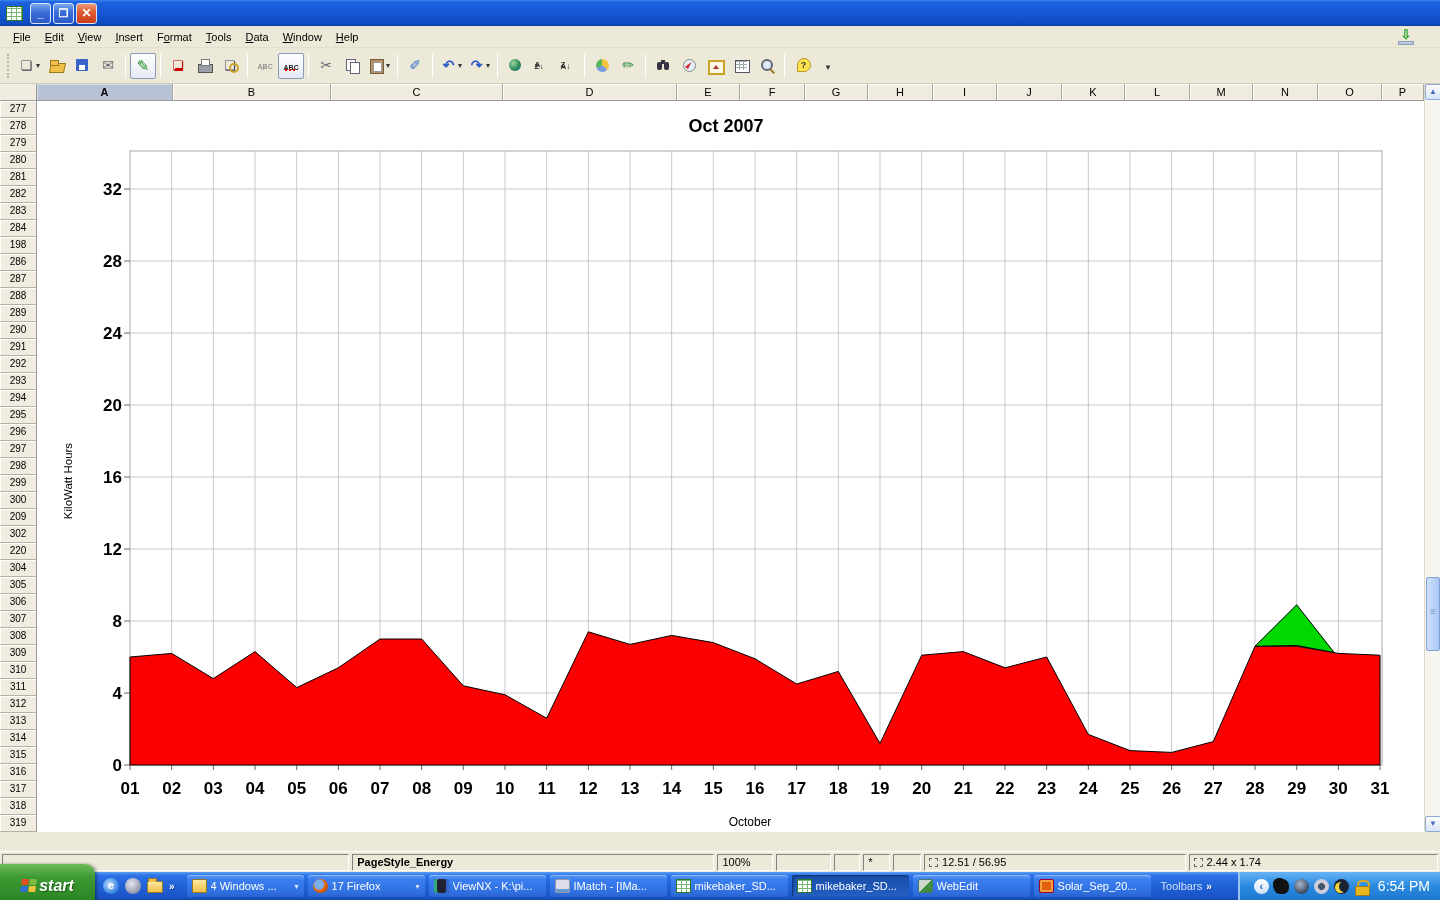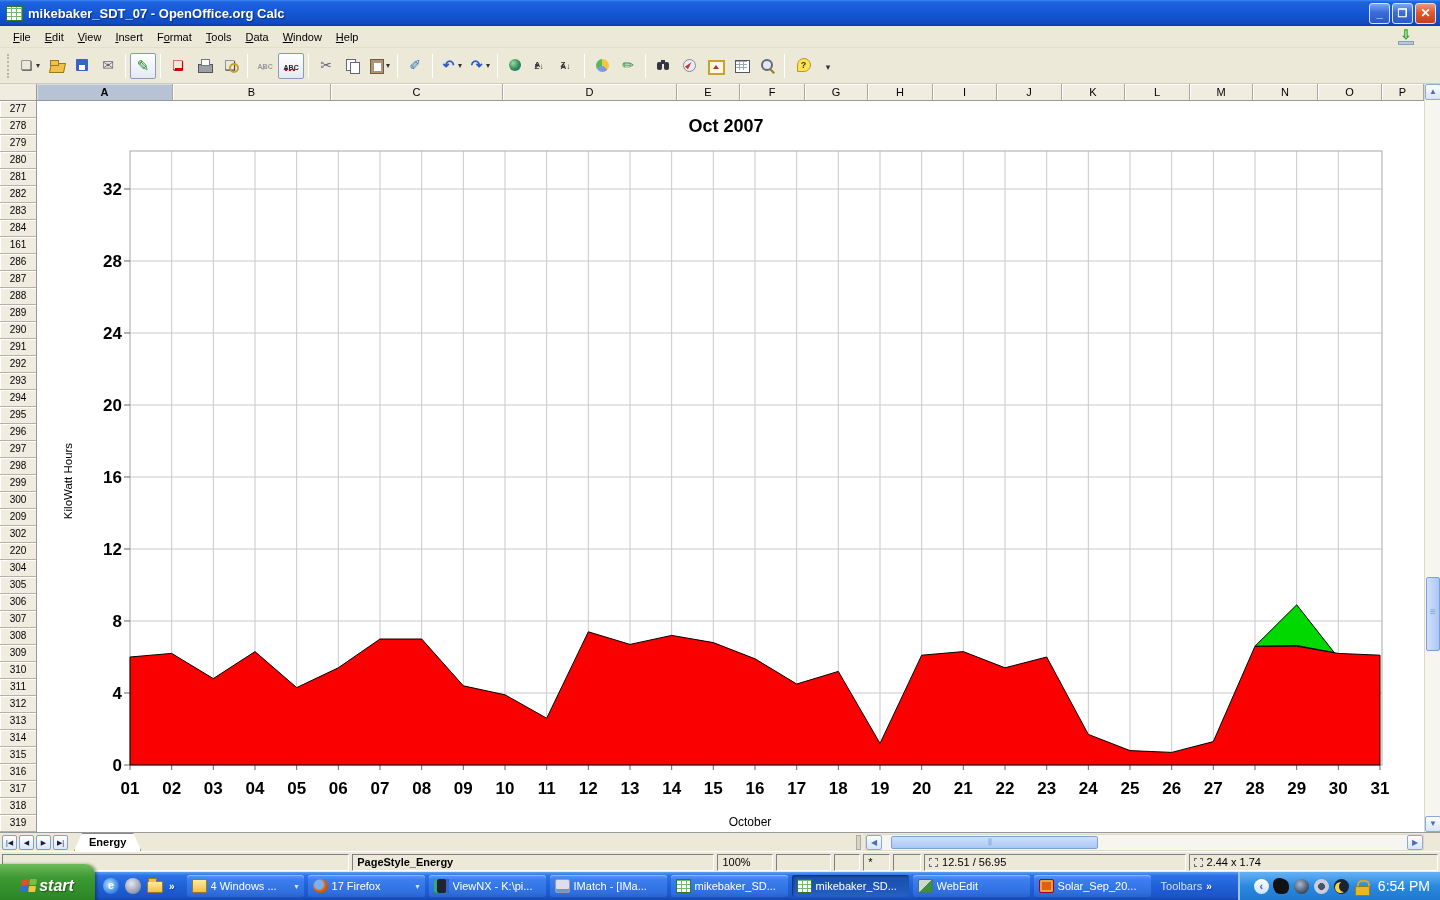--- a/index.html
+++ b/index.html
@@ -203,7 +203,6 @@
 
   <div class="titlebar">
     <span class="app-icon"></span>
-    <span class="title-text">mikebaker_SDT_07 - OpenOffice.org Calc</span>
     <span class="winbtn">_</span>
     <span class="winbtn">❐</span>
     <span class="winbtn close">✕</span>

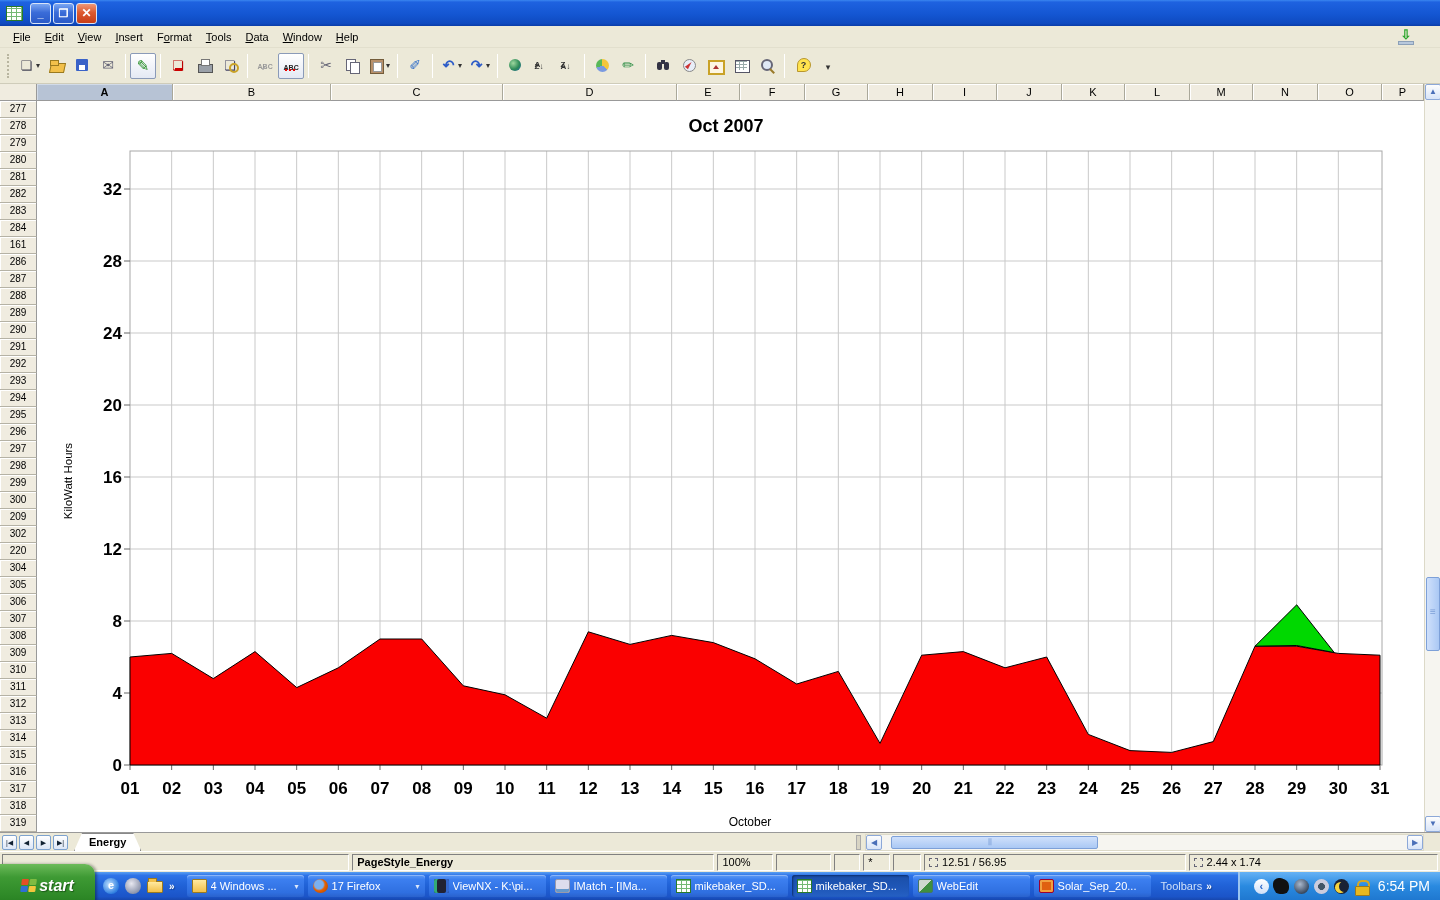--- a/index.html
+++ b/index.html
@@ -357,7 +357,7 @@
         <div class="rowhead">282</div>
         <div class="rowhead">283</div>
         <div class="rowhead">284</div>
-        <div class="rowhead">161</div>
+        <div class="rowhead">198</div>
         <div class="rowhead">286</div>
         <div class="rowhead">287</div>
         <div class="rowhead">288</div>

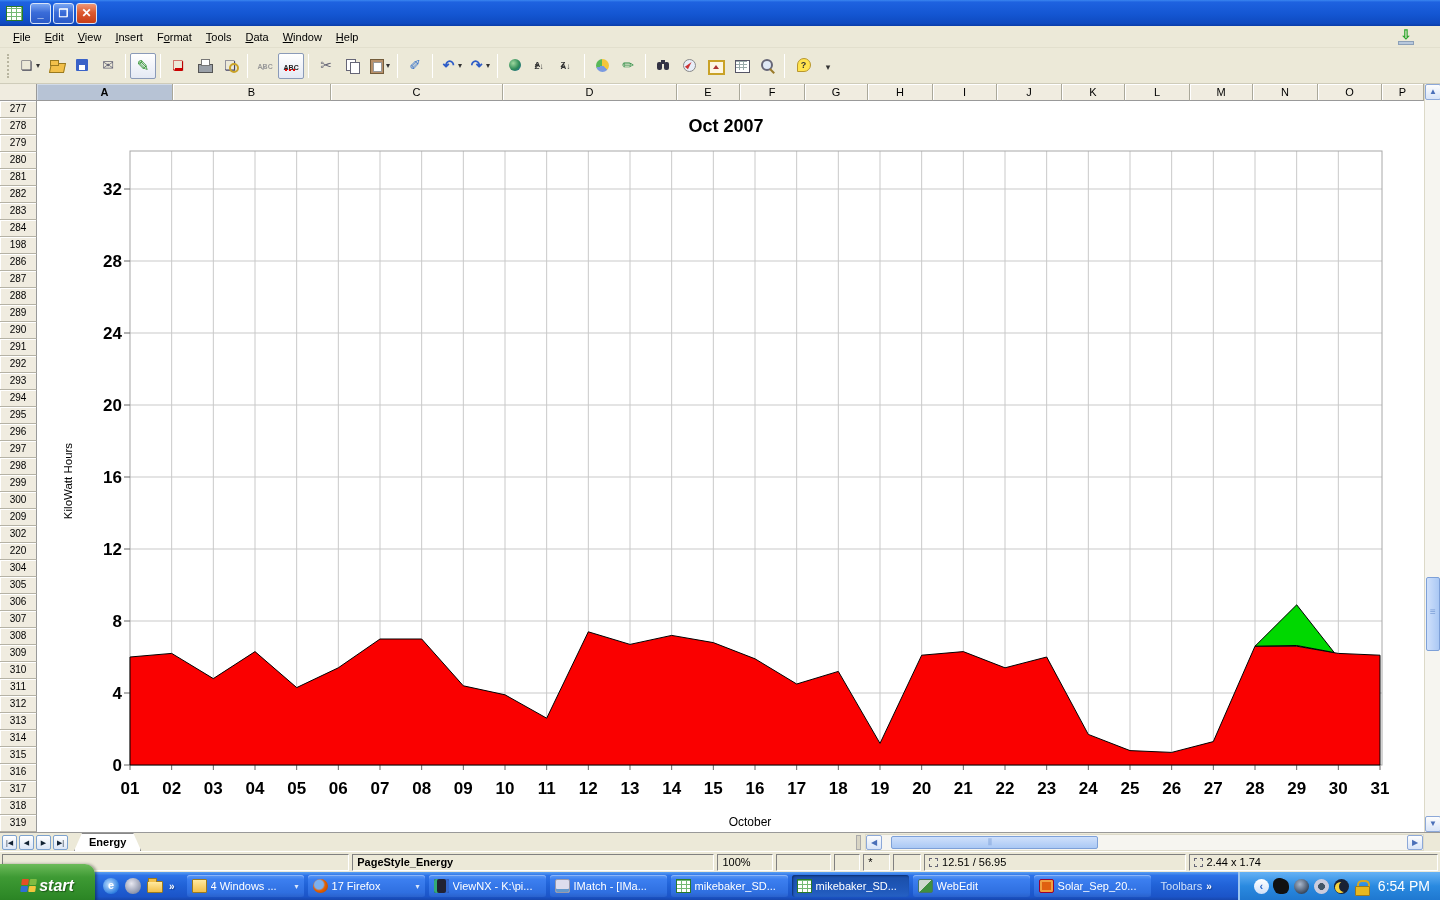--- a/index.html
+++ b/index.html
@@ -527,20 +527,6 @@
     <div class="sb-btn down">▼</div>
   </div>
 
-  <div class="tabbar">
-    <span class="tabnav">|◀</span>
-    <span class="tabnav">◀</span>
-    <span class="tabnav">▶</span>
-    <span class="tabnav">▶|</span>
-    <span class="sheettab">Energy</span>
-    <span class="tab-splitter"></span>
-    <div class="hscroll">
-      <div class="sb-btn">◀</div>
-      <div class="hthumb"></div>
-      <div class="sb-btn" style="position:absolute;right:0;">▶</div>
-    </div>
-    <span class="tab-corner"></span>
-  </div>
 
   <div class="statusbar" id="statusbar">
       <div class="status-field" style="width: 348px;">

